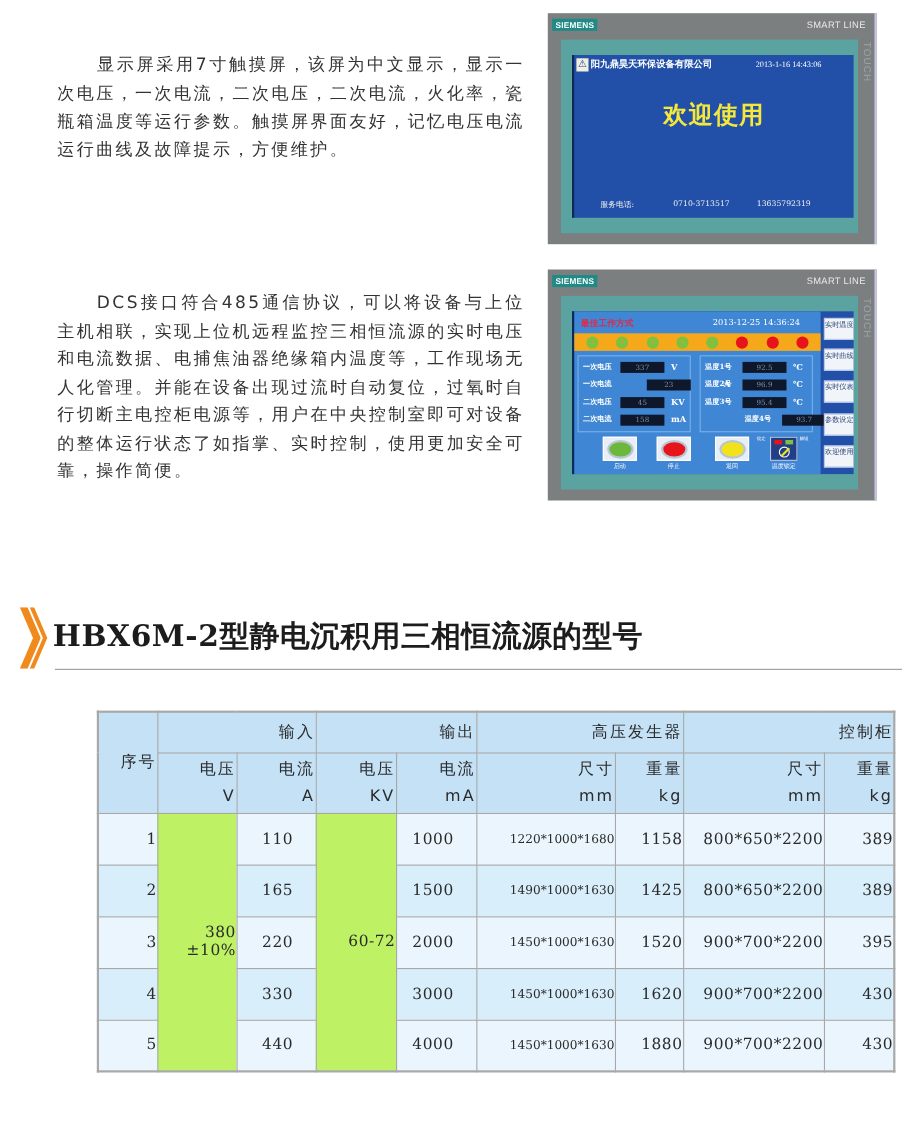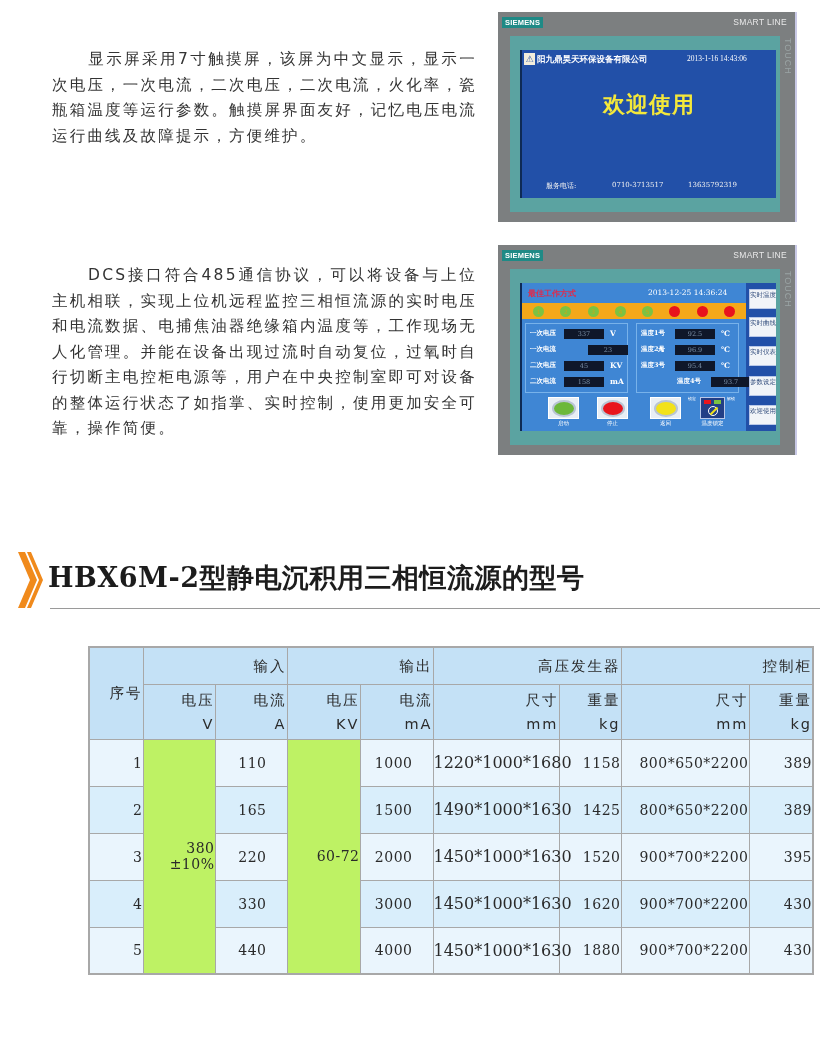--- a/index.html
+++ b/index.html
@@ -61,7 +61,7 @@
   #spec-table td { font-family: "DejaVu Serif", serif; font-size: 14px; color: #2a2a2a; height: 47px; background: #eaf5fd; letter-spacing: 0.5px; }
   #spec-table tr.alt td.striped { background: #d9eefb; }
   #spec-table td.merged { background: #bef264; }
-  #spec-table td.dim { font-size: 16px; letter-spacing: 0px; }
+  #spec-table td.dim { font-size: 11px; letter-spacing: 0px; }
   #spec-table td.num-r { text-align: right; padding-right: 20px; }
 </style>
 </head>

